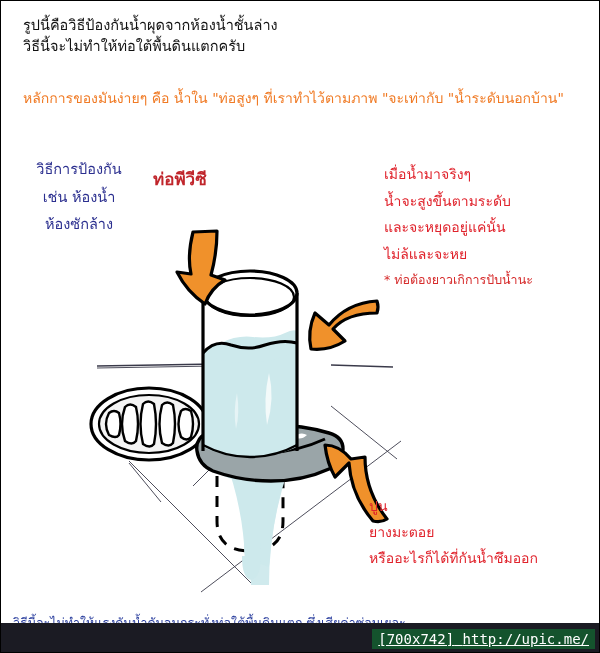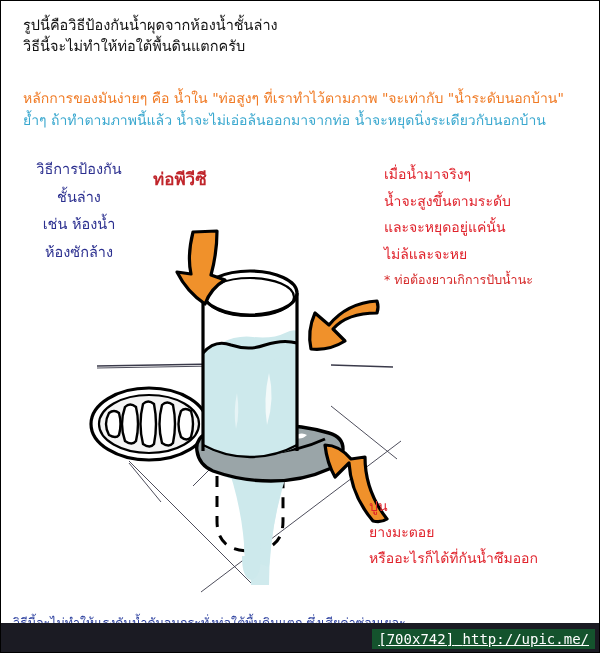--- a/index.html
+++ b/index.html
@@ -123,7 +123,6 @@
   <div class="hdr" id="hdr2">วิธีนี้จะไม่ทำให้ท่อใต้พื้นดินแตกครับ</div>
 
   <div class="principle" id="prin1">หลักการของมันง่ายๆ คือ น้ำใน "ท่อสูงๆ ที่เราทำไว้ตามภาพ "จะเท่ากับ "น้ำระดับนอกบ้าน"</div>
-  <div class="principle" id="prin2">ย้ำๆ ถ้าทำตามภาพนี้แล้ว น้ำจะไม่เอ่อล้นออกมาจากท่อ น้ำจะหยุดนิ่งระเดียวกับนอกบ้าน</div>
 
   <div id="left-col">
     <div>วิธีการป้องกัน</div>

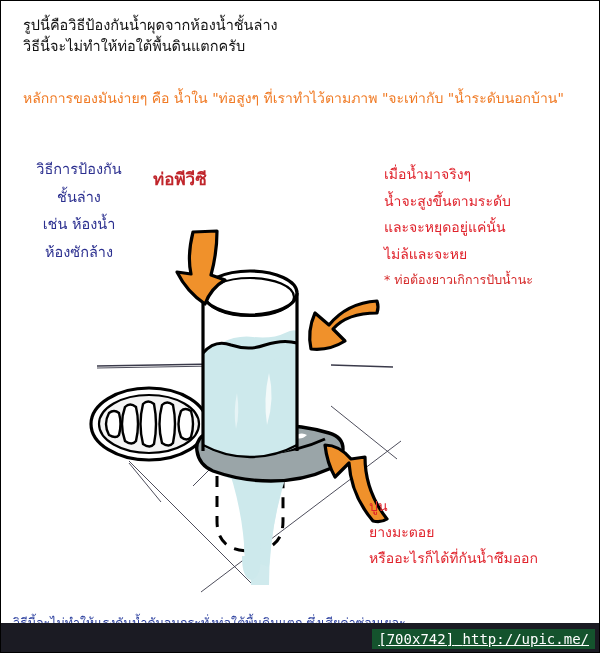--- a/index.html
+++ b/index.html
@@ -126,7 +126,6 @@
 
   <div id="left-col">
     <div>วิธีการป้องกัน</div>
-    <div>ชั้นล่าง</div>
     <div>เช่น ห้องน้ำ</div>
     <div>ห้องซักล้าง</div>
   </div>

